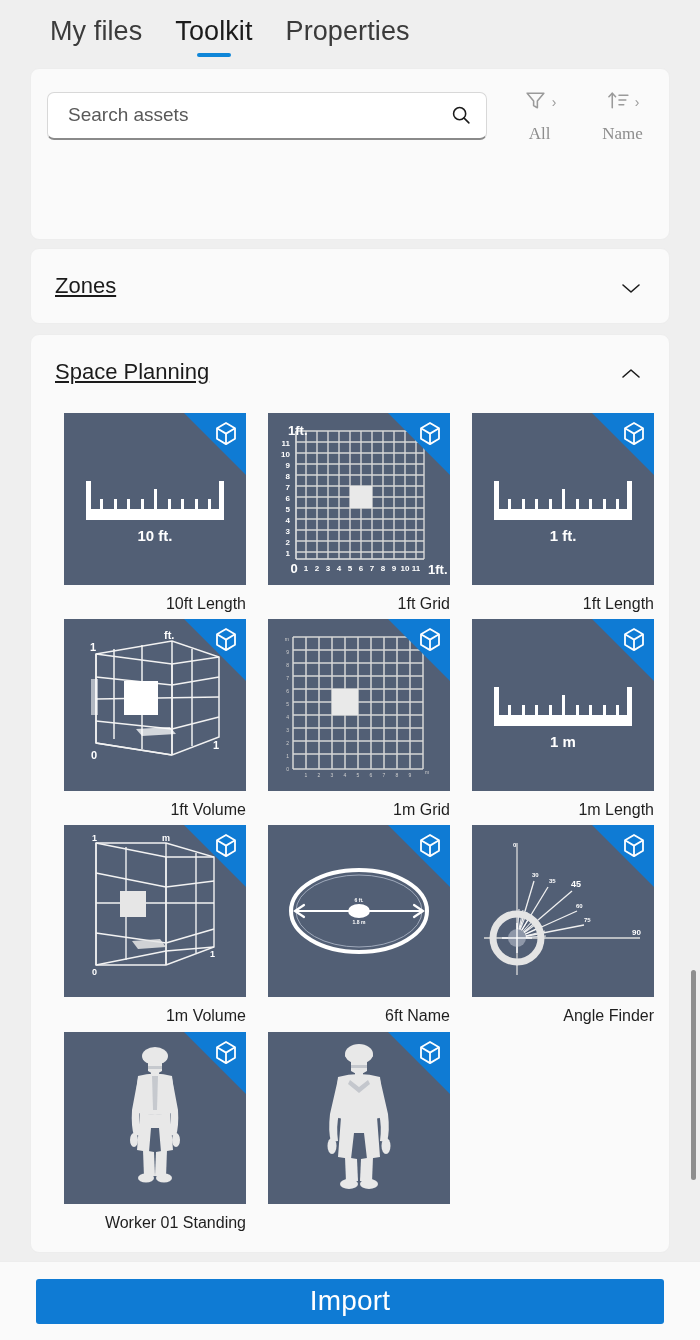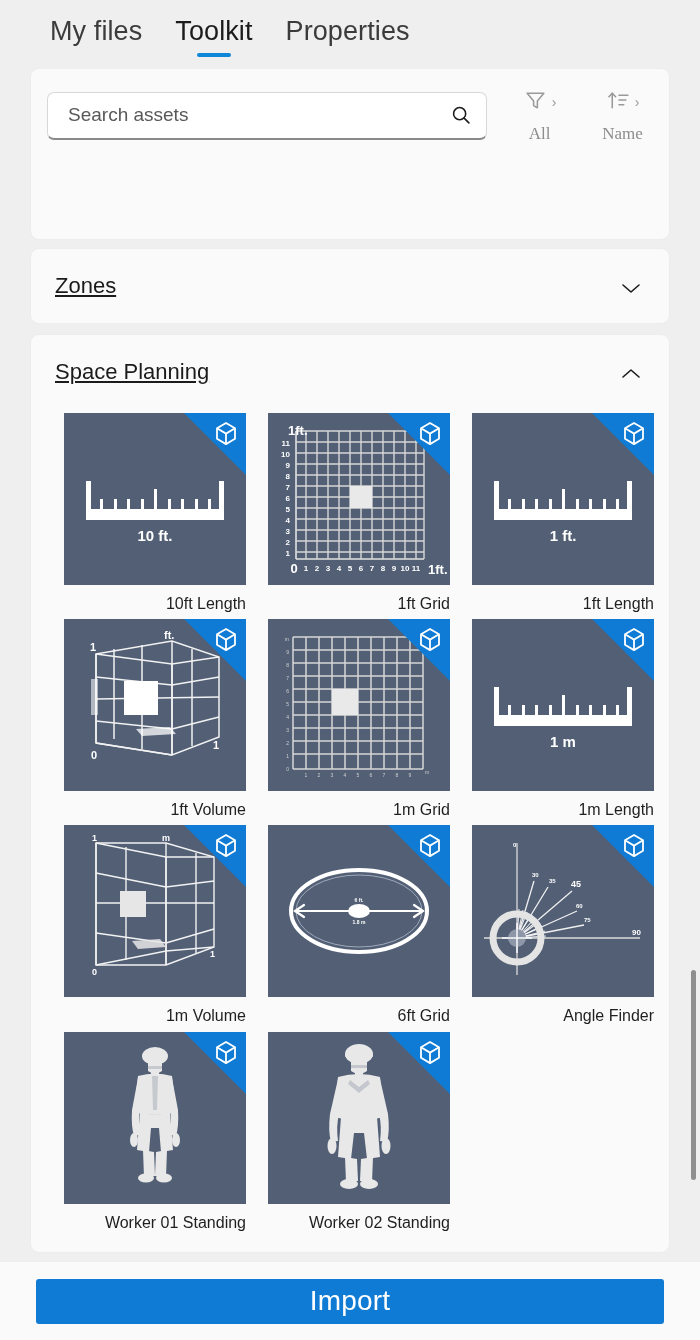--- a/index.html
+++ b/index.html
@@ -638,7 +638,7 @@
           </g>
         </svg>
       </div>
-      <div class="asset-label">6ft Grid</div>
+      <div class="asset-label">6ft Name</div>
     </div>
 
     <div class="asset-cell">

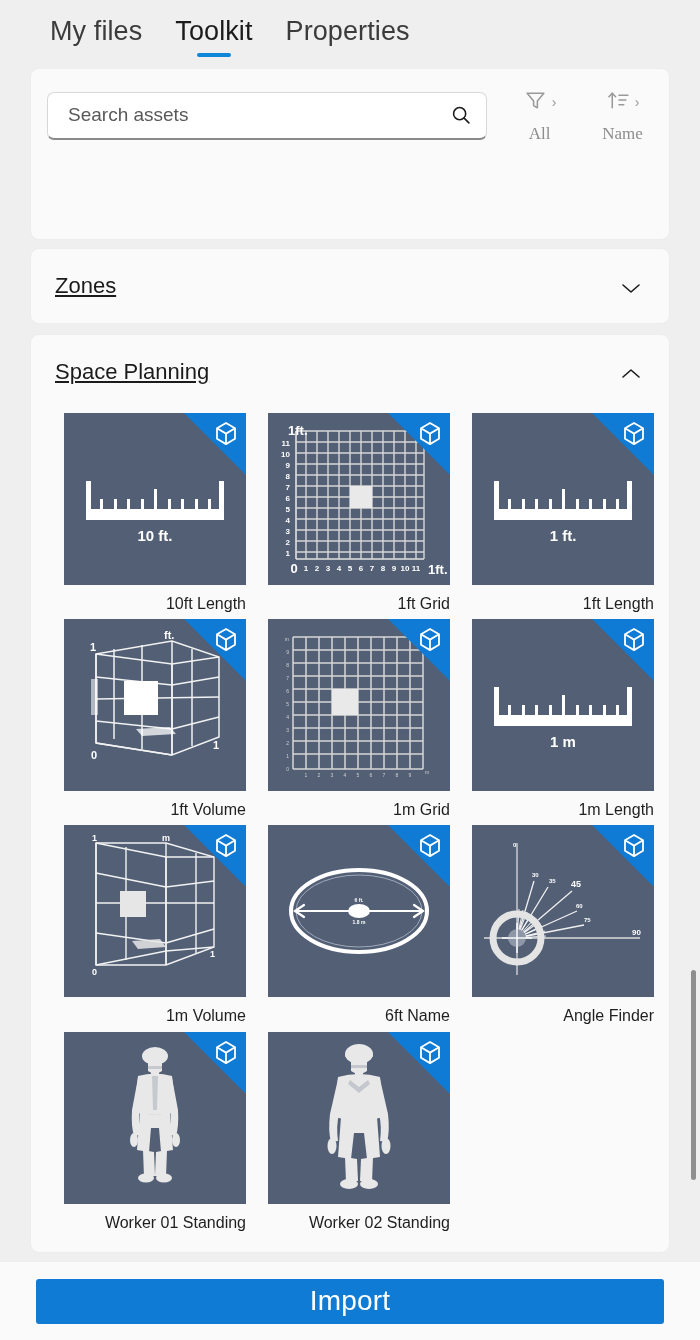--- a/index.html
+++ b/index.html
@@ -763,7 +763,6 @@
           </g>
         </svg>
       </div>
-      <div class="asset-label">Worker 02 Standing</div>
     </div>
 
   </div>

